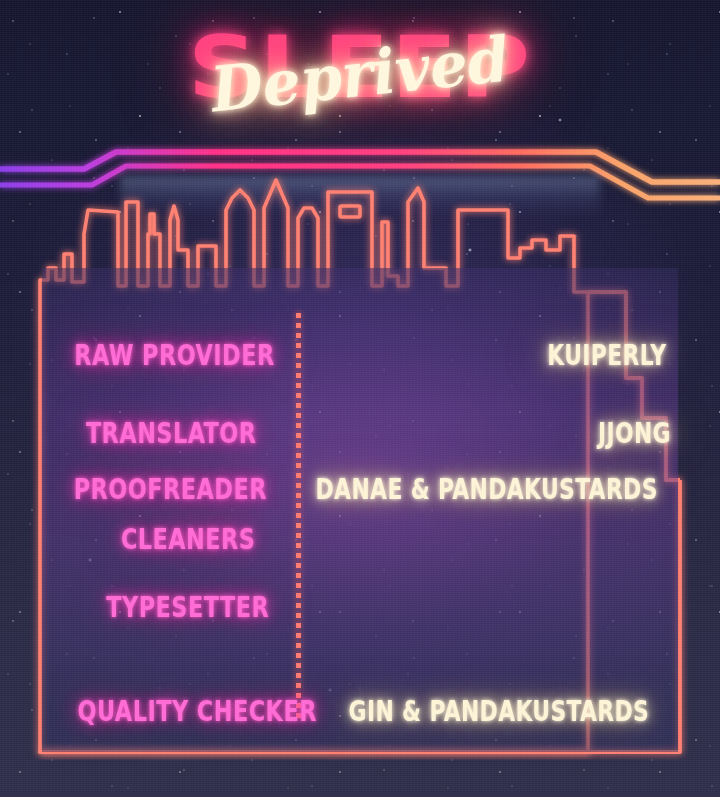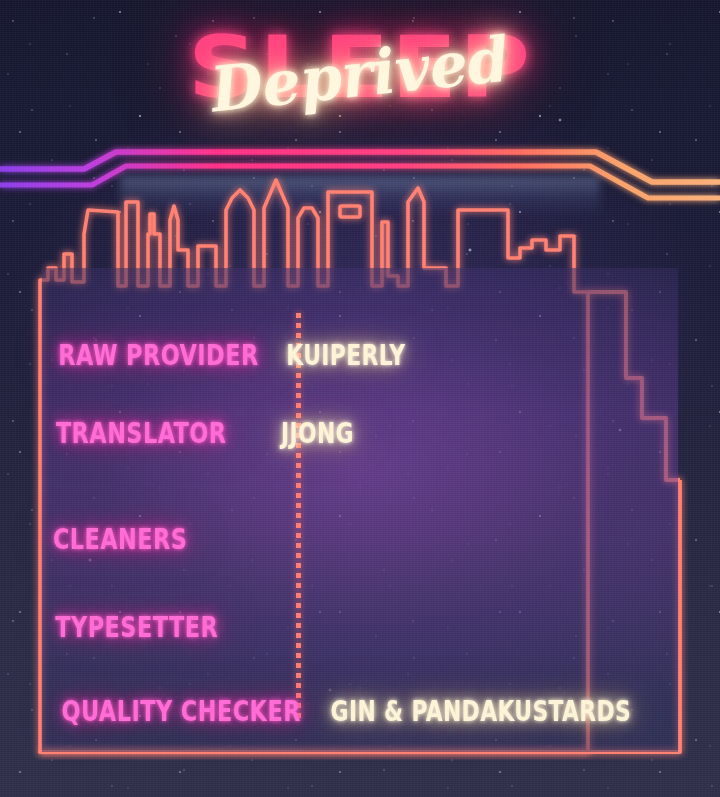--- a/index.html
+++ b/index.html
@@ -98,7 +98,7 @@
     position:absolute;left:0;width:636px;height:46px;
     display:flex;align-items:center;
   }
-  .col-left{width:260px;text-align:left;}
+  .col-left{width:260px;text-align:center;margin-left:16px;}
   .col-right{width:452px;text-align:left;}
   .lbl{
     display:inline-block;

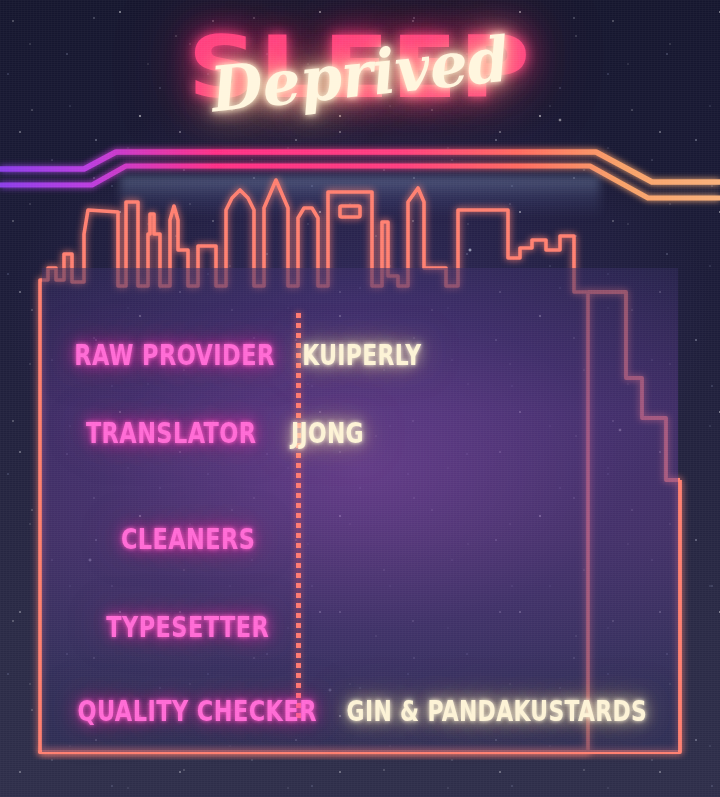--- a/index.html
+++ b/index.html
@@ -99,7 +99,7 @@
     display:flex;align-items:center;
   }
   .col-left{width:260px;text-align:center;margin-left:16px;}
-  .col-right{width:452px;text-align:left;}
+  .col-right{width:452px;text-align:right;}
   .lbl{
     display:inline-block;
     font-family:"DejaVu Sans Condensed","Liberation Sans Narrow","Liberation Sans", sans-serif;

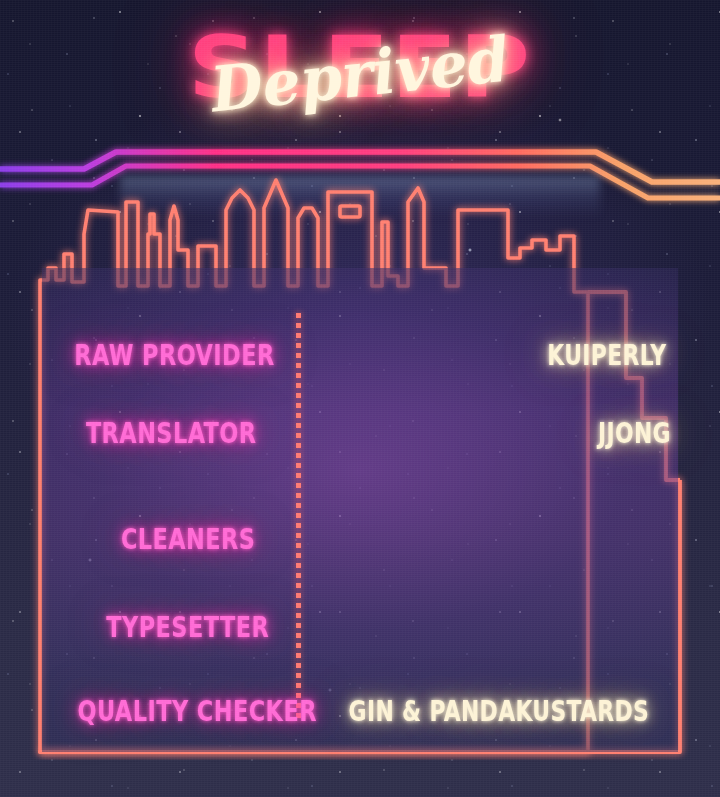--- a/index.html
+++ b/index.html
@@ -243,6 +243,14 @@
       </div>
     </div>
 
+    <div class="row" style="top:166px">
+      <div class="col-left">
+        <span class="lbl">PROOFREADER</span>
+      </div>
+      <div class="col-right">
+        <span class="nm">DANAE &amp; PANDAKUSTARDS</span>
+      </div>
+    </div>
 
     <div class="row" style="top:216px">
       <div class="col-left">

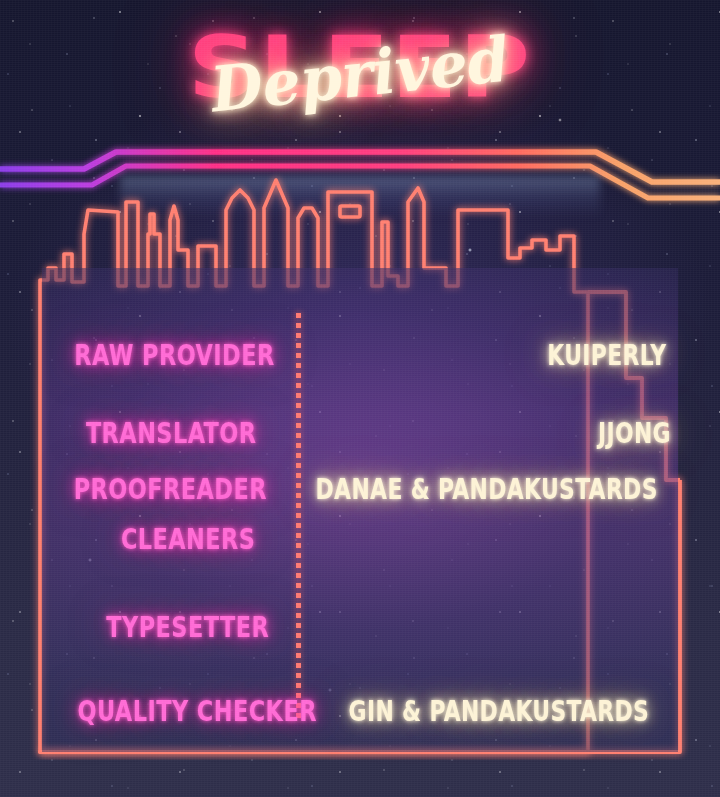--- a/index.html
+++ b/index.html
@@ -258,7 +258,7 @@
       </div>
     </div>
 
-    <div class="row" style="top:304px">
+    <div class="row" style="top:284px">
       <div class="col-left">
         <span class="lbl">TYPESETTER</span>
       </div>

